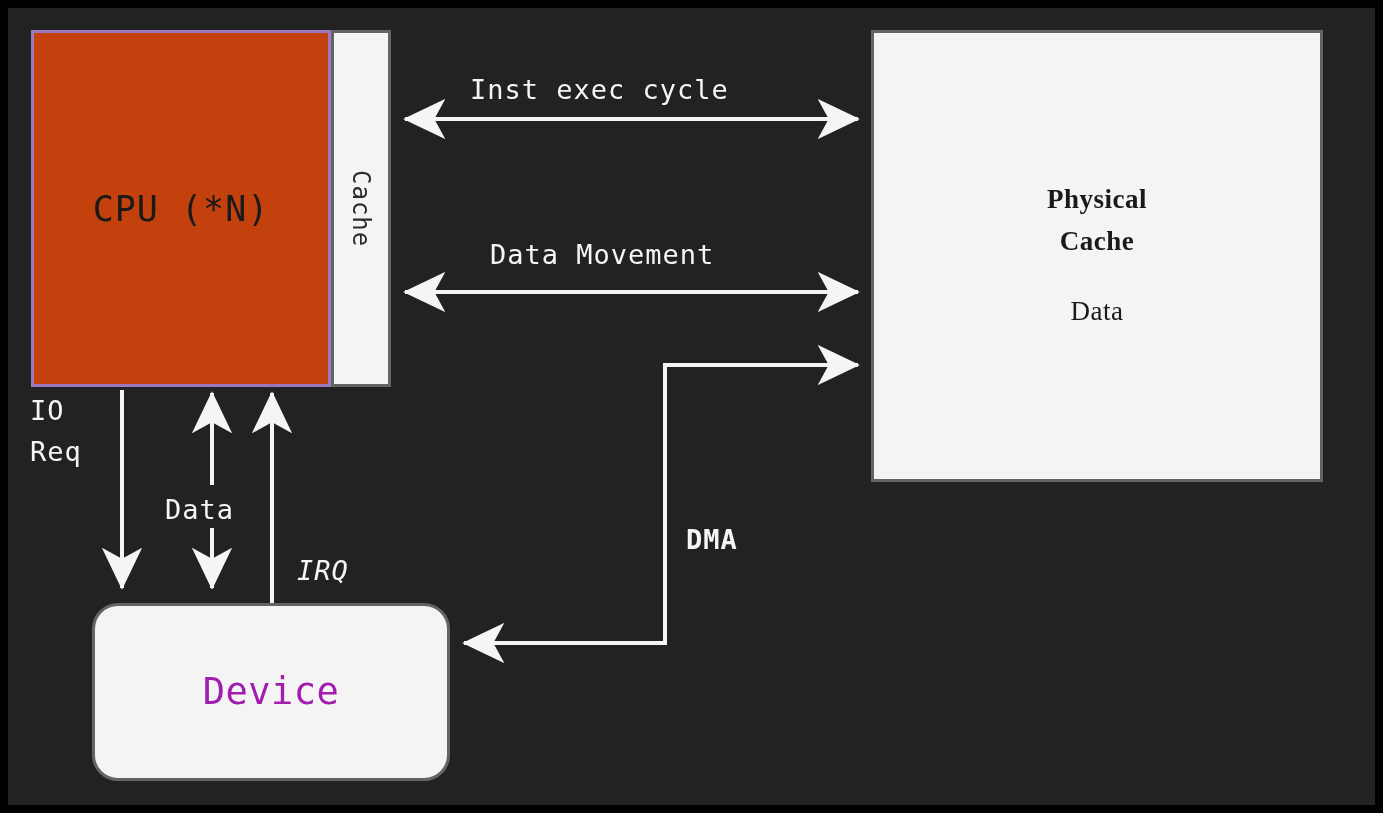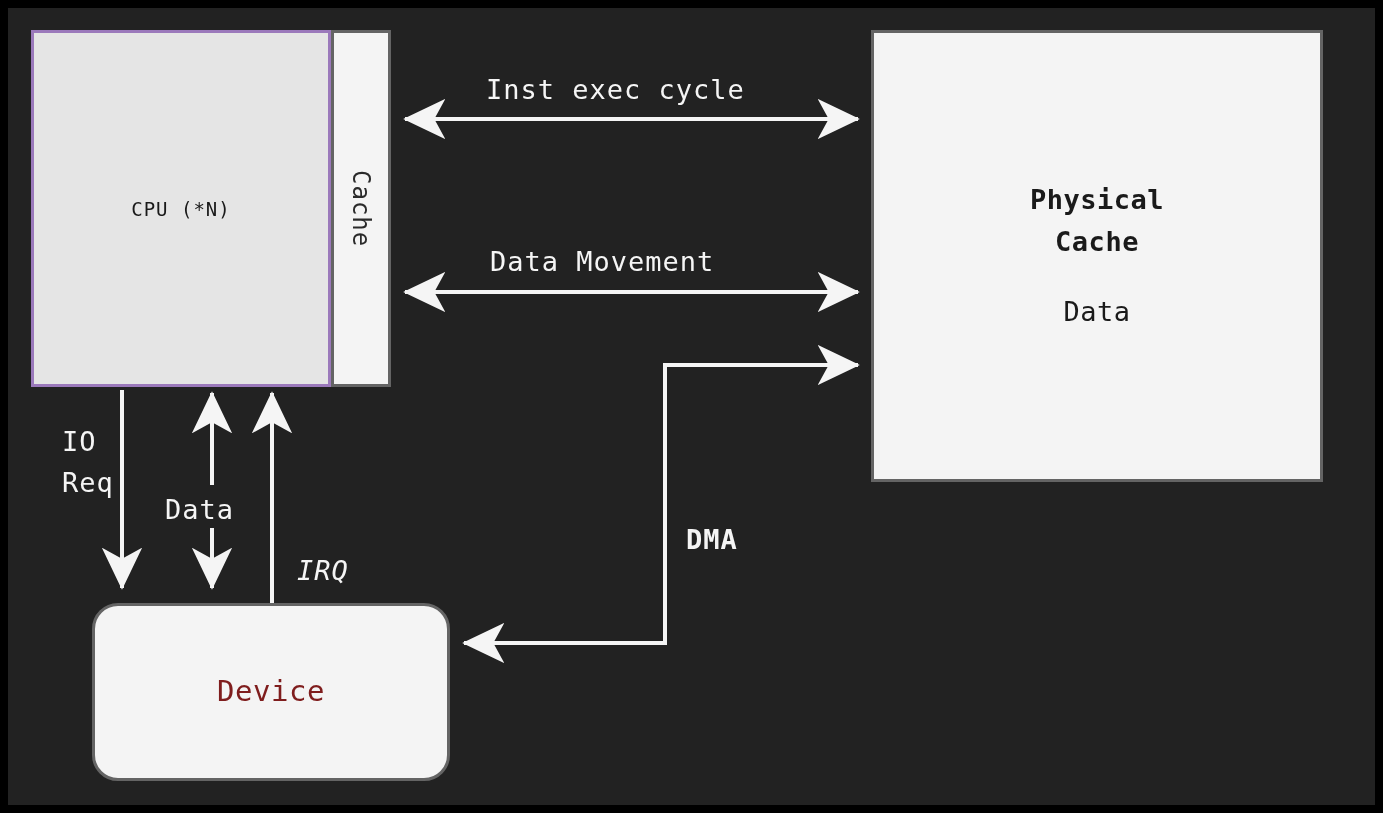--- a/index.html
+++ b/index.html
@@ -101,7 +101,7 @@
     letter-spacing: 1px;
   }
   .edge-label.two-line { line-height: 1.5; }
-  #lbl-inst  { left: 470px; top: 74px; margin-left: 16px; }
+  #lbl-inst  { left: 470px; top: 74px; }
   #lbl-datam { left: 490px; top: 246px; text-align: center; }
   #lbl-ioreq { left: 30px;  top: 422px; margin-left: 32px; }
   #lbl-data  { left: 165px; top: 494px; }

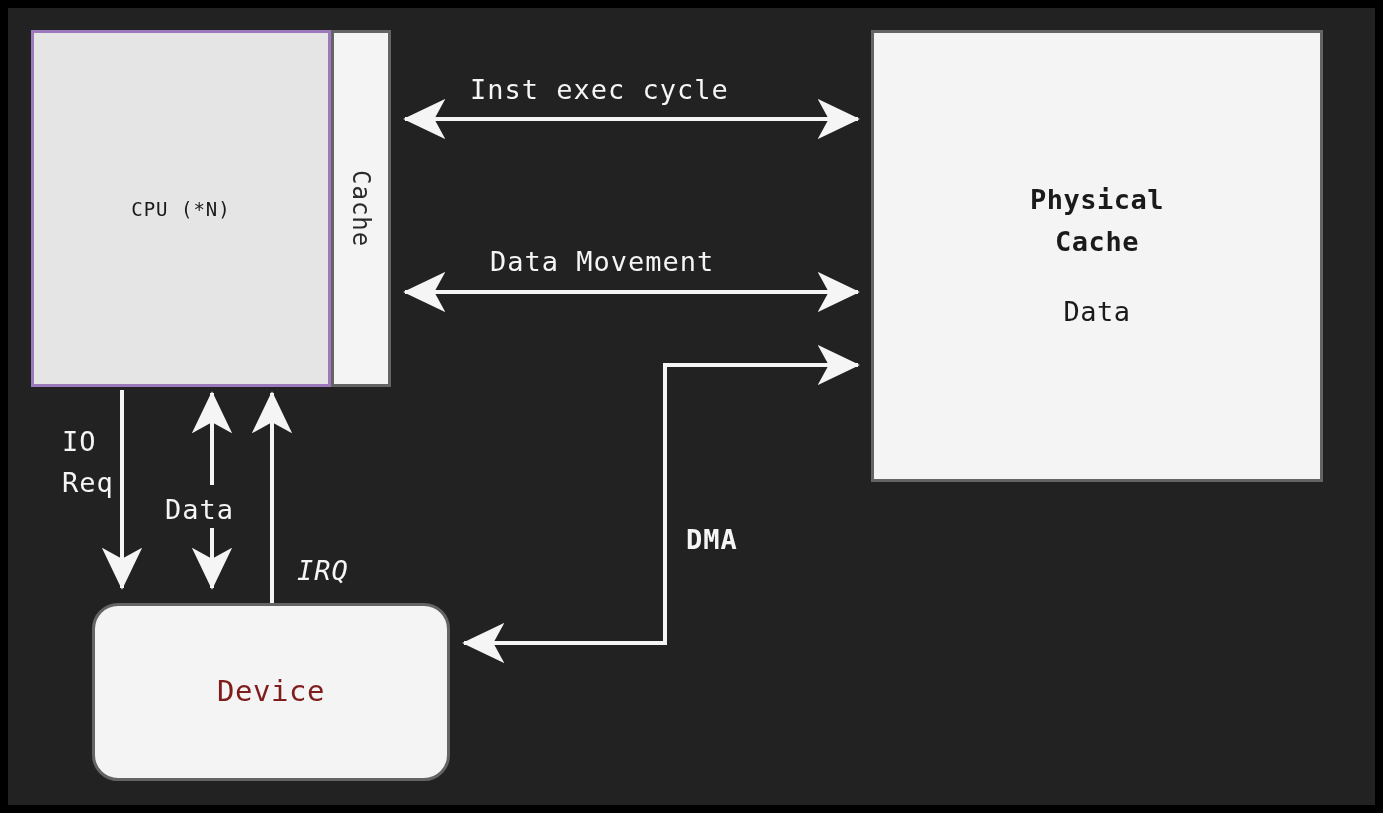--- a/index.html
+++ b/index.html
@@ -44,10 +44,10 @@
   }
   #cpu-box {
     left: 31px; top: 30px; width: 300px; height: 357px;
-    background: #e5e5e5;
+    background: #c2410c;
     border: 3px solid #9b79bb;
     color: #1a1a1a;
-    font-size: 19px;
+    font-size: 35px;
     letter-spacing: 1px;
   }
   #cache-box {

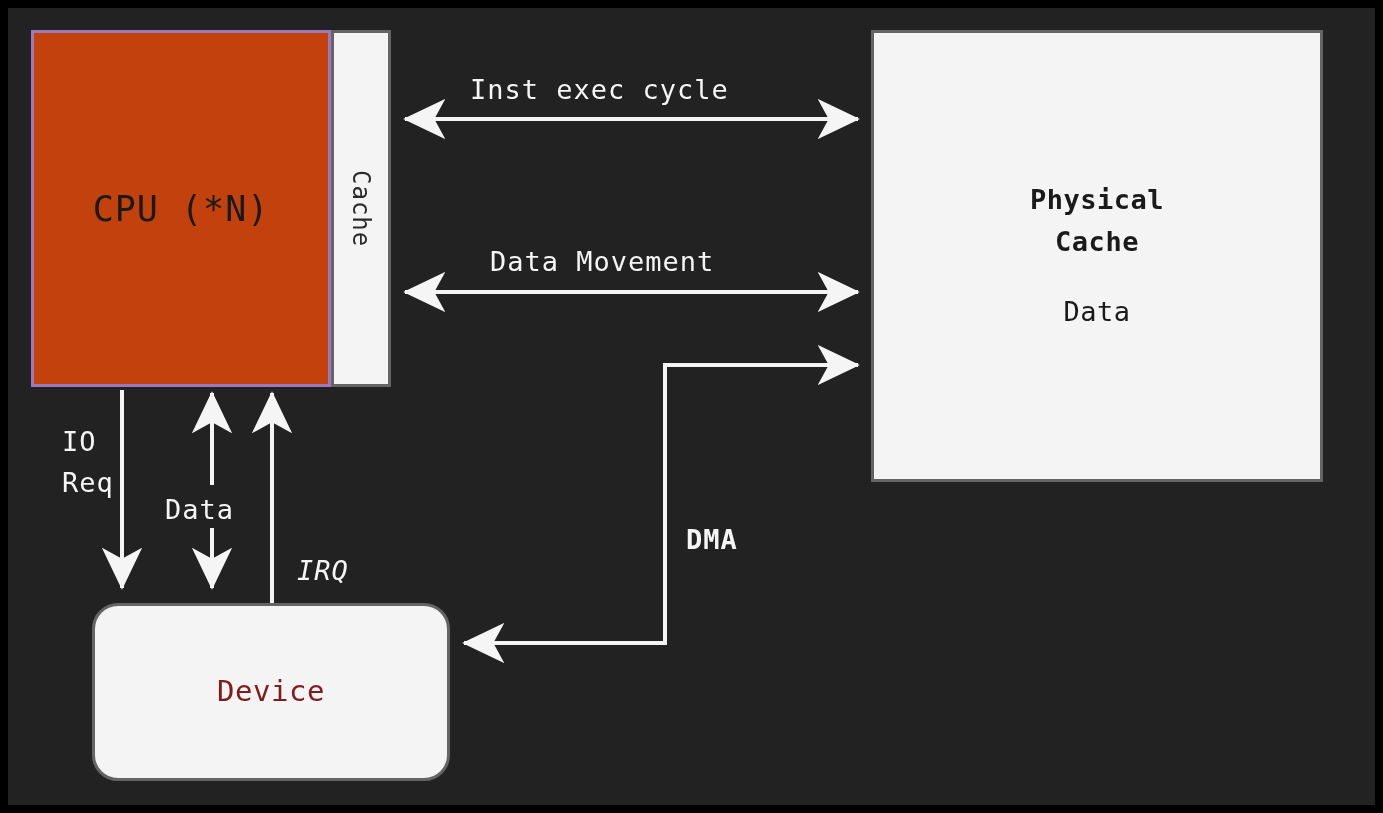--- a/index.html
+++ b/index.html
@@ -71,6 +71,7 @@
     flex-direction: column;
     font-size: 27px;
     line-height: 1.55;
+    font-family: Liberation Serif, serif;
   }
   #memory-box .mem-title {
     font-weight: bold;

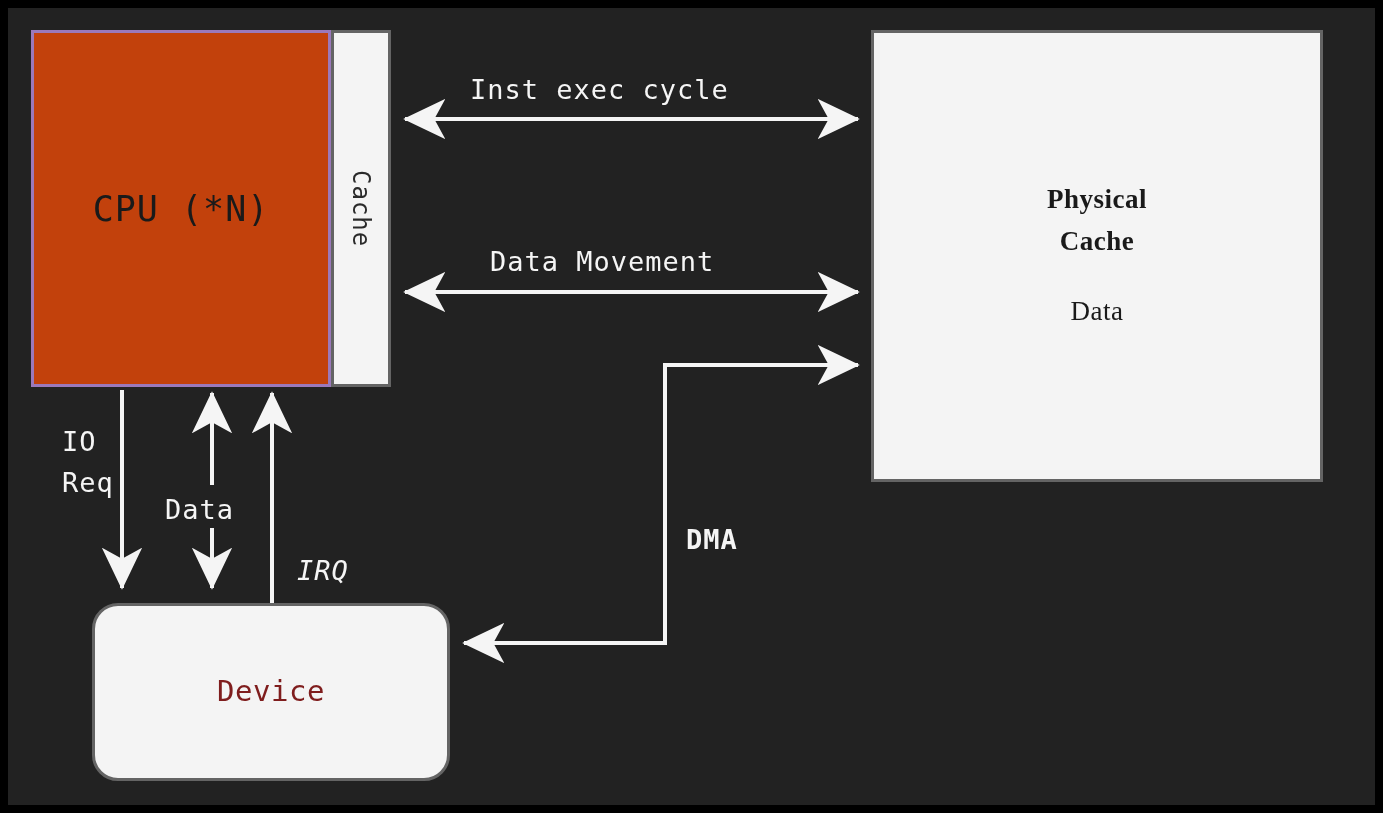--- a/index.html
+++ b/index.html
@@ -103,7 +103,7 @@
   }
   .edge-label.two-line { line-height: 1.5; }
   #lbl-inst  { left: 470px; top: 74px; }
-  #lbl-datam { left: 490px; top: 246px; text-align: center; }
+  #lbl-datam { left: 490px; top: 239px; text-align: center; }
   #lbl-ioreq { left: 30px;  top: 422px; margin-left: 32px; }
   #lbl-data  { left: 165px; top: 494px; }
   #lbl-irq   { left: 297px; top: 555px; font-style: italic; }

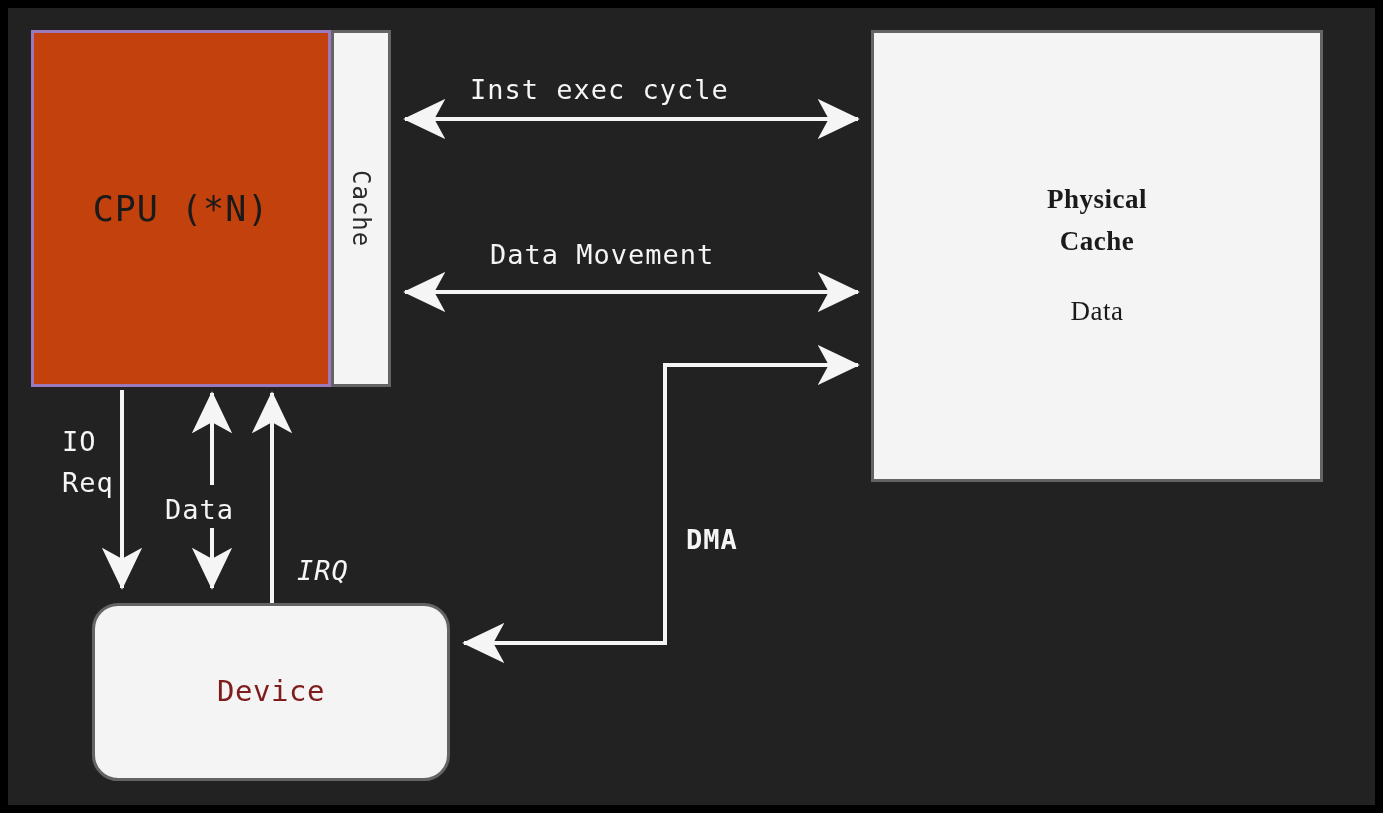--- a/index.html
+++ b/index.html
@@ -104,7 +104,7 @@
   .edge-label.two-line { line-height: 1.5; }
   #lbl-inst  { left: 470px; top: 74px; }
   #lbl-datam { left: 490px; top: 239px; text-align: center; }
-  #lbl-ioreq { left: 30px;  top: 422px; margin-left: 32px; }
+  #lbl-ioreq { left: 30px;  top: 391px; }
   #lbl-data  { left: 165px; top: 494px; }
   #lbl-irq   { left: 297px; top: 555px; font-style: italic; }
   #lbl-dma   { left: 686px; top: 524px; font-weight: bold; }

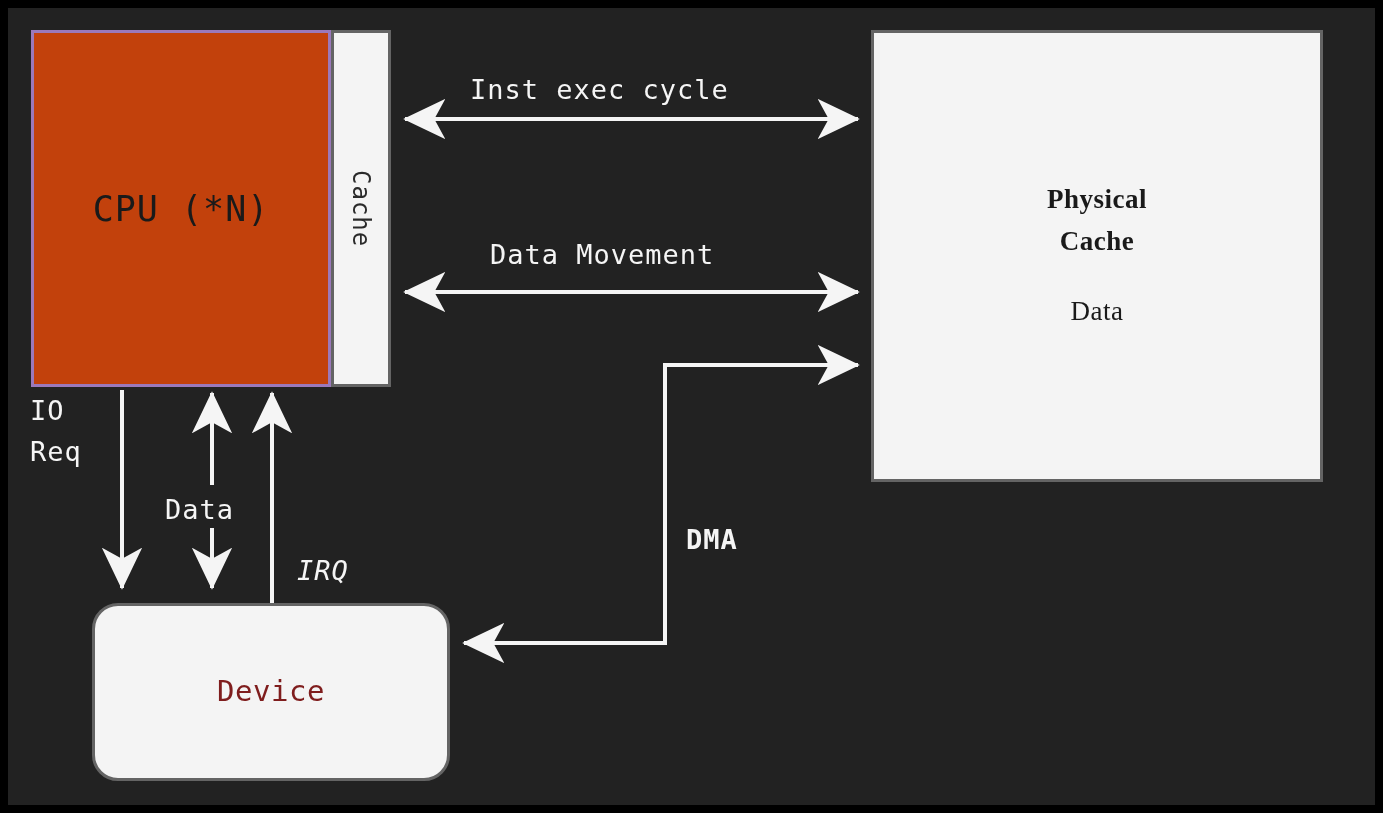--- a/index.html
+++ b/index.html
@@ -86,9 +86,9 @@
     background: #f4f4f4;
     border: 3px solid #646464;
     border-radius: 26px;
-    color: #7f1d1d;
+    color: #a21caf;
     flex-direction: column;
-    font-size: 29px;
+    font-size: 37px;
     line-height: 1.5;
     letter-spacing: 0.5px;
   }

